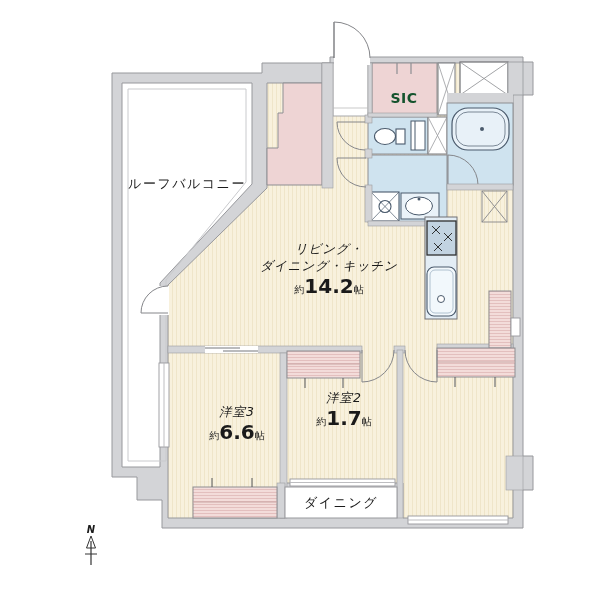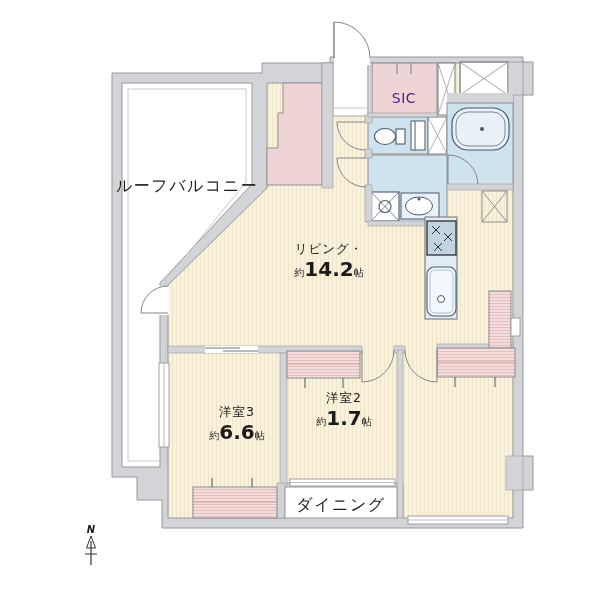--- a/index.html
+++ b/index.html
@@ -9,7 +9,7 @@
   .lbl{position:absolute;transform:translateX(-50%);text-align:center;
        color:#1a1a1a;white-space:nowrap;line-height:1.35;}
   .kata{font-size:16px;letter-spacing:1.5px;text-align:center;}
-  .sic{font-size:14px;font-weight:400;letter-spacing:.5px;color:#4c1d95;}
+  .sic{font-size:14px;font-weight:700;letter-spacing:.5px;color:#14532d;}
   .rn{font-size:12.5px;letter-spacing:1px;font-weight:500;}
   .numline{line-height:1.1;}
   .big{font-size:20px;font-weight:bold;}

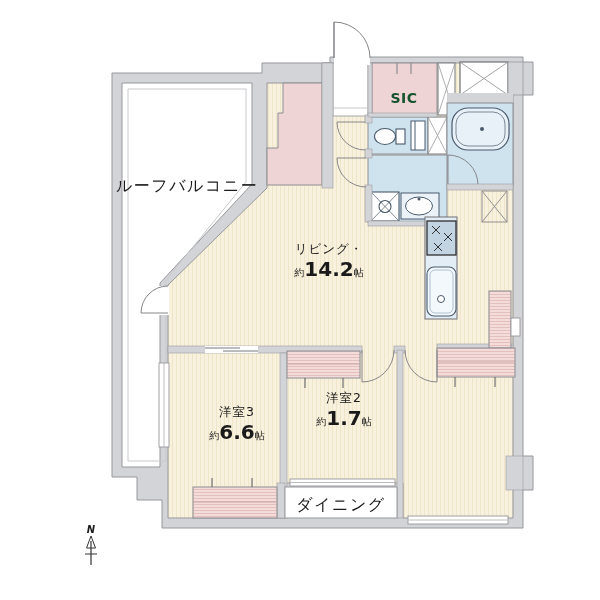--- a/index.html
+++ b/index.html
@@ -8,7 +8,7 @@
   #plan-svg{position:absolute;left:0;top:0;}
   .lbl{position:absolute;transform:translateX(-50%);text-align:center;
        color:#1a1a1a;white-space:nowrap;line-height:1.35;}
-  .kata{font-size:16px;letter-spacing:1.5px;text-align:center;}
+  .kata{font-size:13px;letter-spacing:1.5px;text-align:center;}
   .sic{font-size:14px;font-weight:700;letter-spacing:.5px;color:#14532d;}
   .rn{font-size:12.5px;letter-spacing:1px;font-weight:500;}
   .numline{line-height:1.1;}

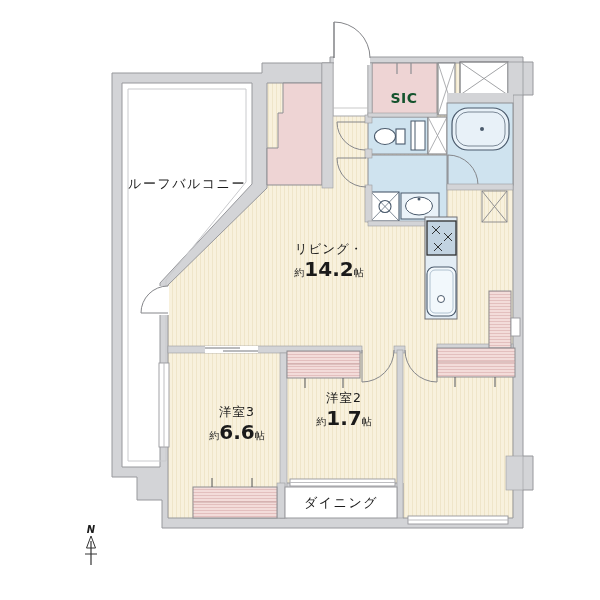--- a/index.html
+++ b/index.html
@@ -10,7 +10,7 @@
        color:#1a1a1a;white-space:nowrap;line-height:1.35;}
   .kata{font-size:13px;letter-spacing:1.5px;text-align:center;}
   .sic{font-size:14px;font-weight:700;letter-spacing:.5px;color:#14532d;}
-  .rn{font-size:12.5px;letter-spacing:1px;font-weight:500;}
+  .rn{font-size:12.5px;letter-spacing:1px;font-weight:500;font-style:italic;}
   .numline{line-height:1.1;}
   .big{font-size:20px;font-weight:bold;}
   .sm{font-size:10px;}

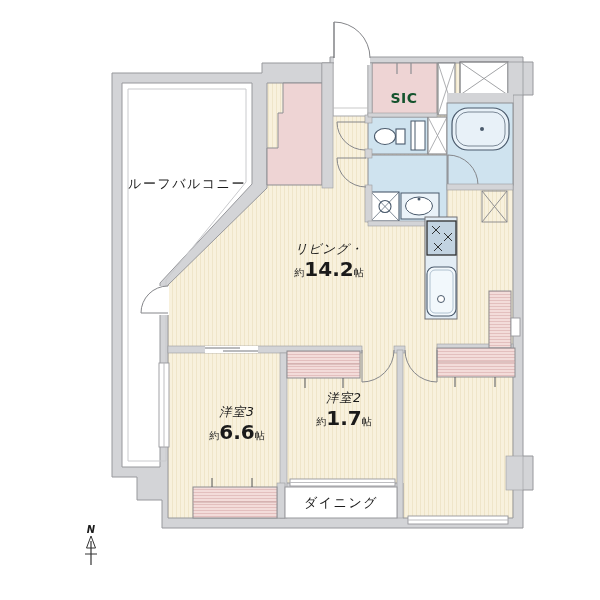--- a/index.html
+++ b/index.html
@@ -226,6 +226,7 @@
 
 <div class="lbl" style="left:329px;top:241px">
   <div class="rn">リビング・</div>
+  <div class="rn">ダイニング・キッチン</div>
   <div class="numline"><span class="sm">約</span><span class="big">14.2</span><span class="sm">帖</span></div>
 </div>
 

